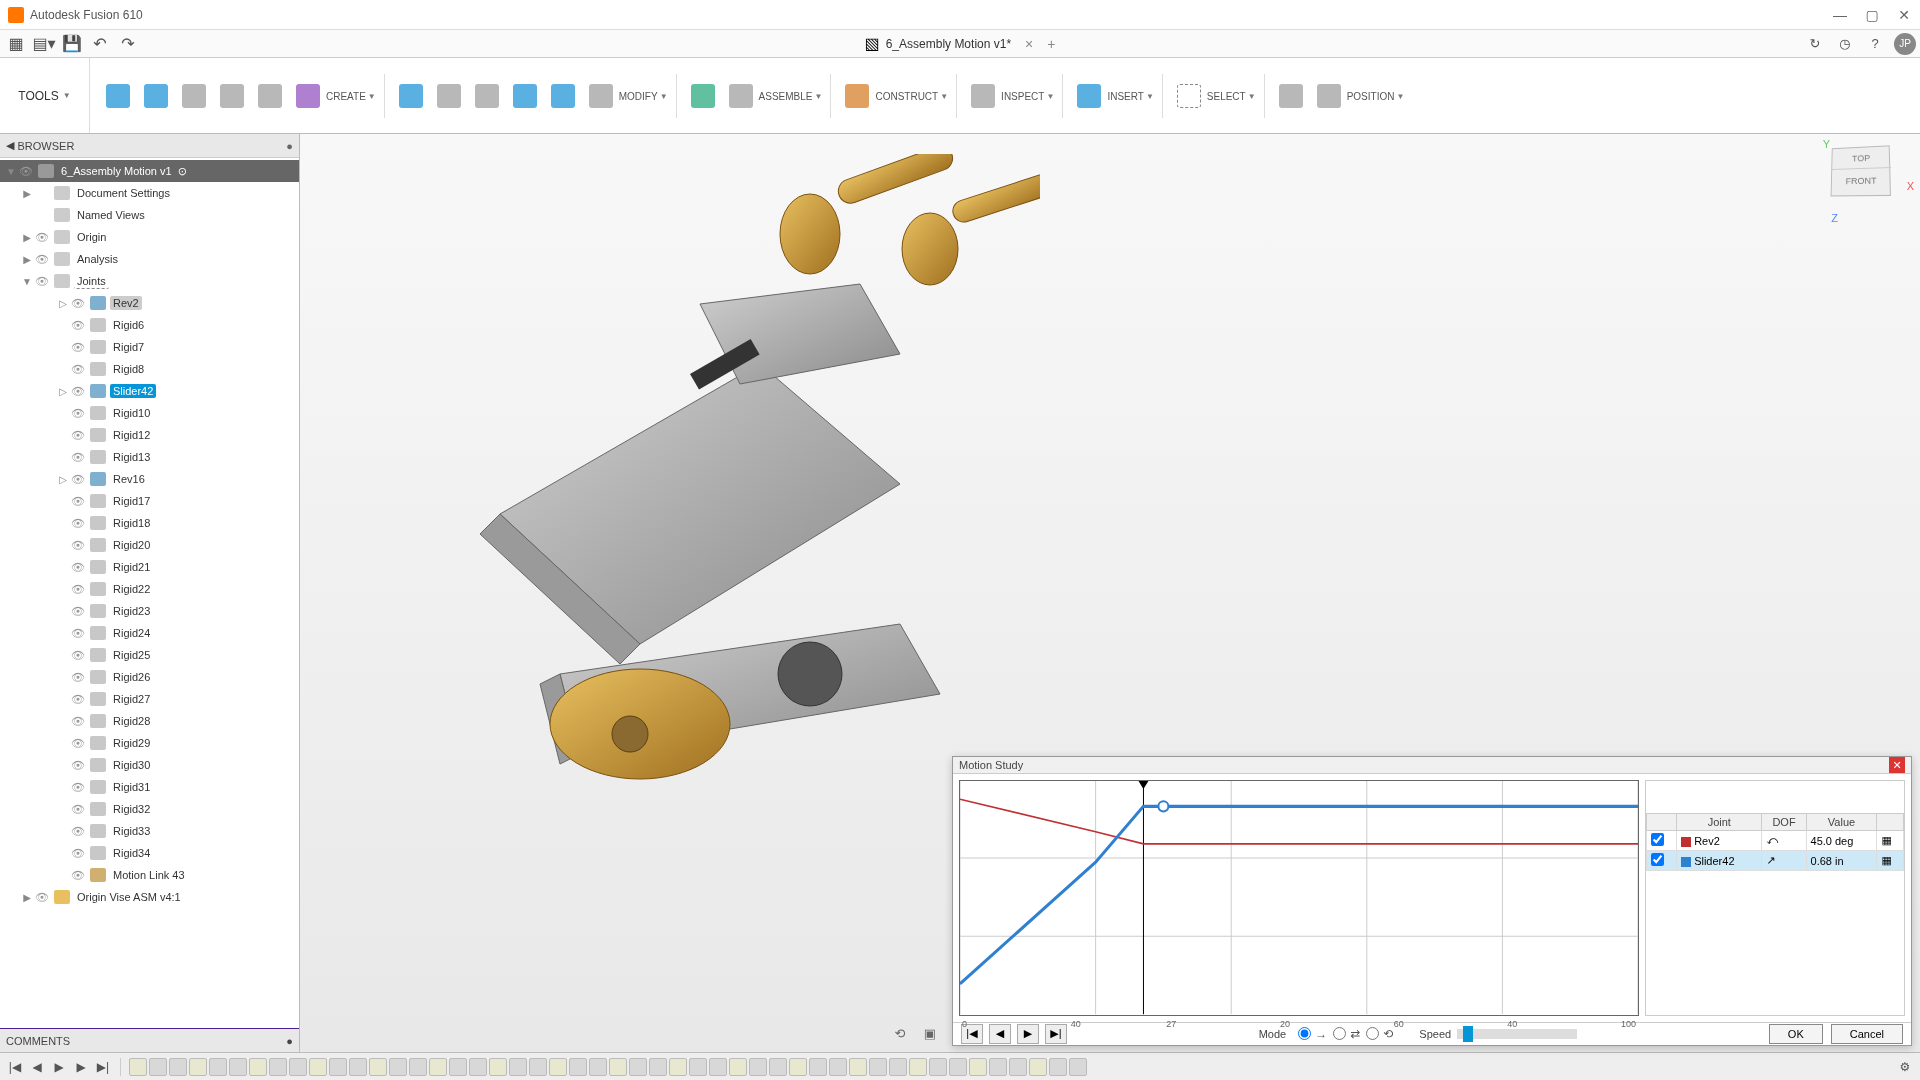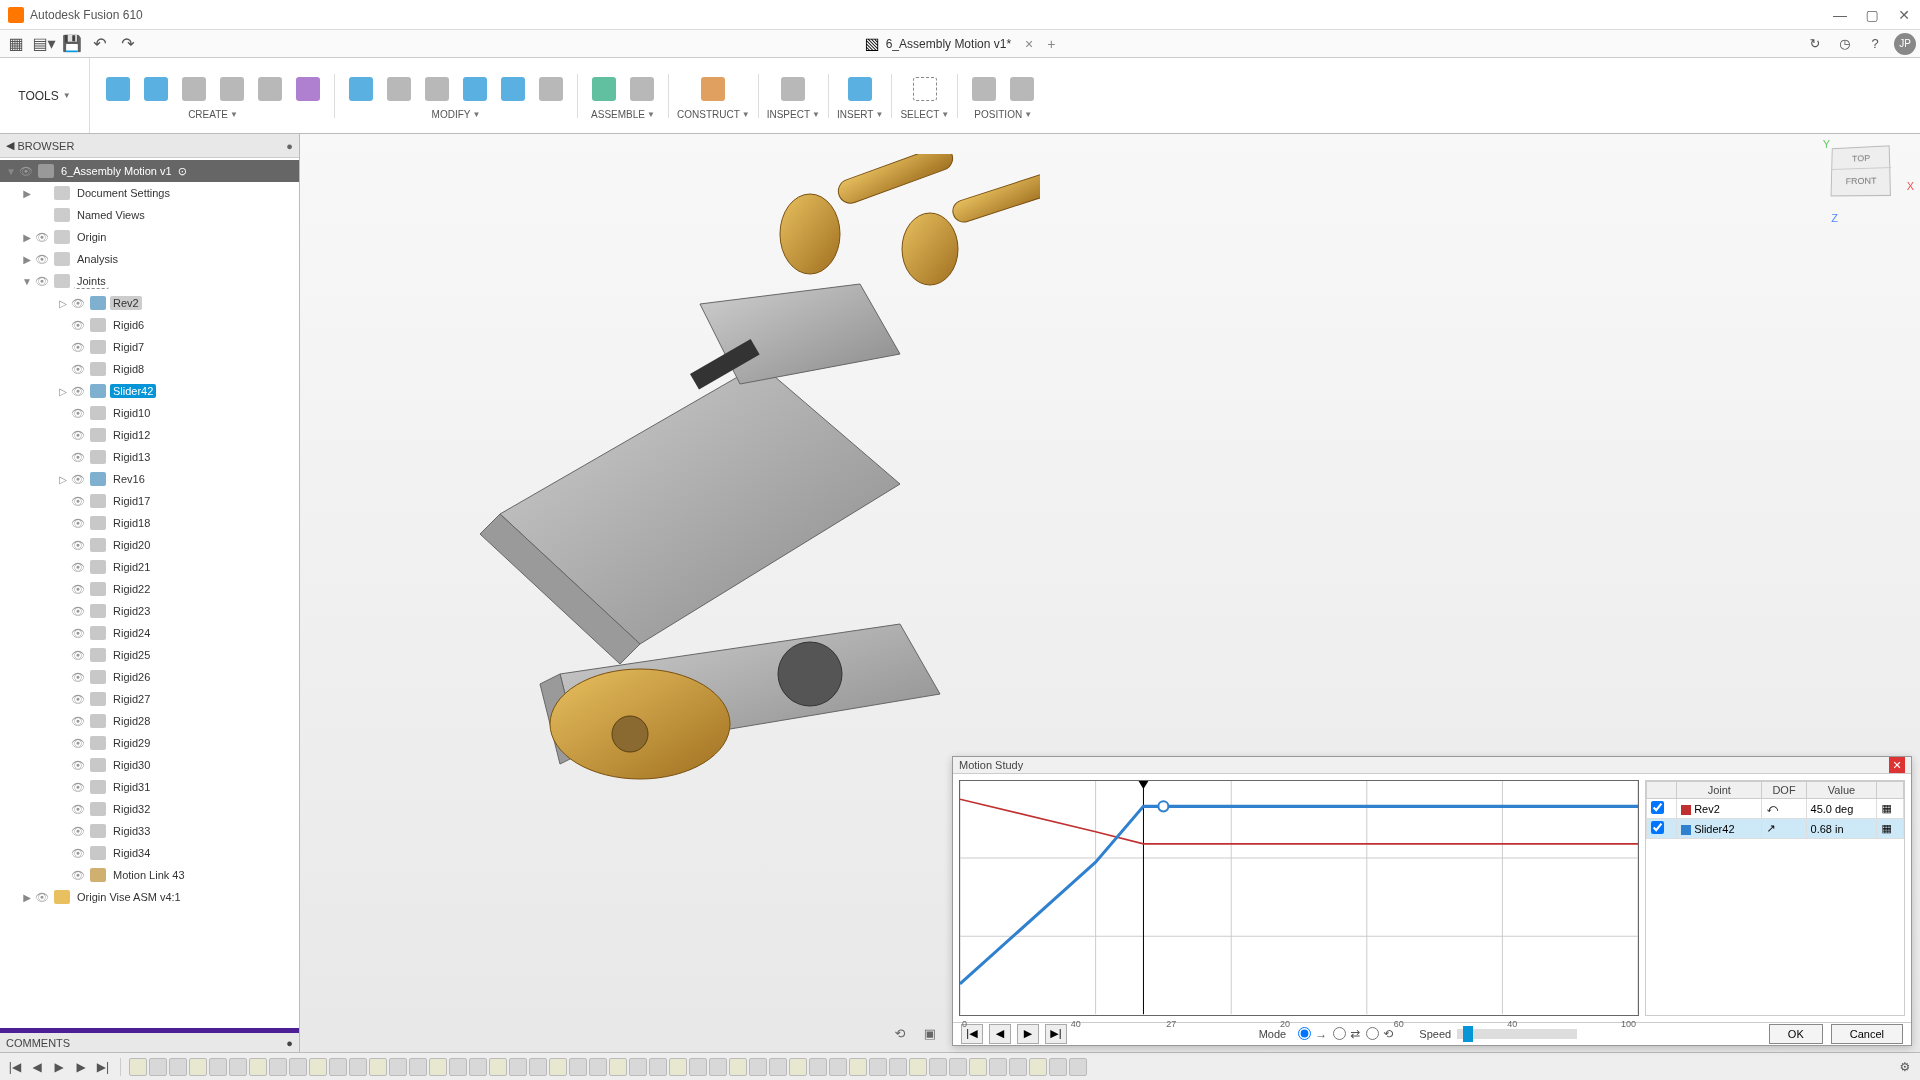--- a/index.html
+++ b/index.html
@@ -30,7 +30,7 @@
 .ribbon-tab { font-size:11px; color:#666; padding-bottom:3px; cursor:pointer; }
 .ribbon-tab.active { color:#0696d7; border-bottom:2px solid #0696d7; }
 .ribbon-tools { flex:1; display:flex; align-items:center; padding:0 6px; }
-.tool-group { display:flex; flex-direction:column; align-items:center; padding:0 4px; height:100%; justify-content:center; position:relative; }
+.tool-group { display:flex; flex-direction:row; align-items:center; padding:0 4px; height:100%; justify-content:center; position:relative; }
 .tool-icons { display:flex; gap:2px; }
 .tool-btn { width:36px; height:36px; display:flex; align-items:center; justify-content:center; cursor:pointer; border-radius:3px; }
 .tool-btn .shape { width:24px; height:24px; border-radius:3px; }

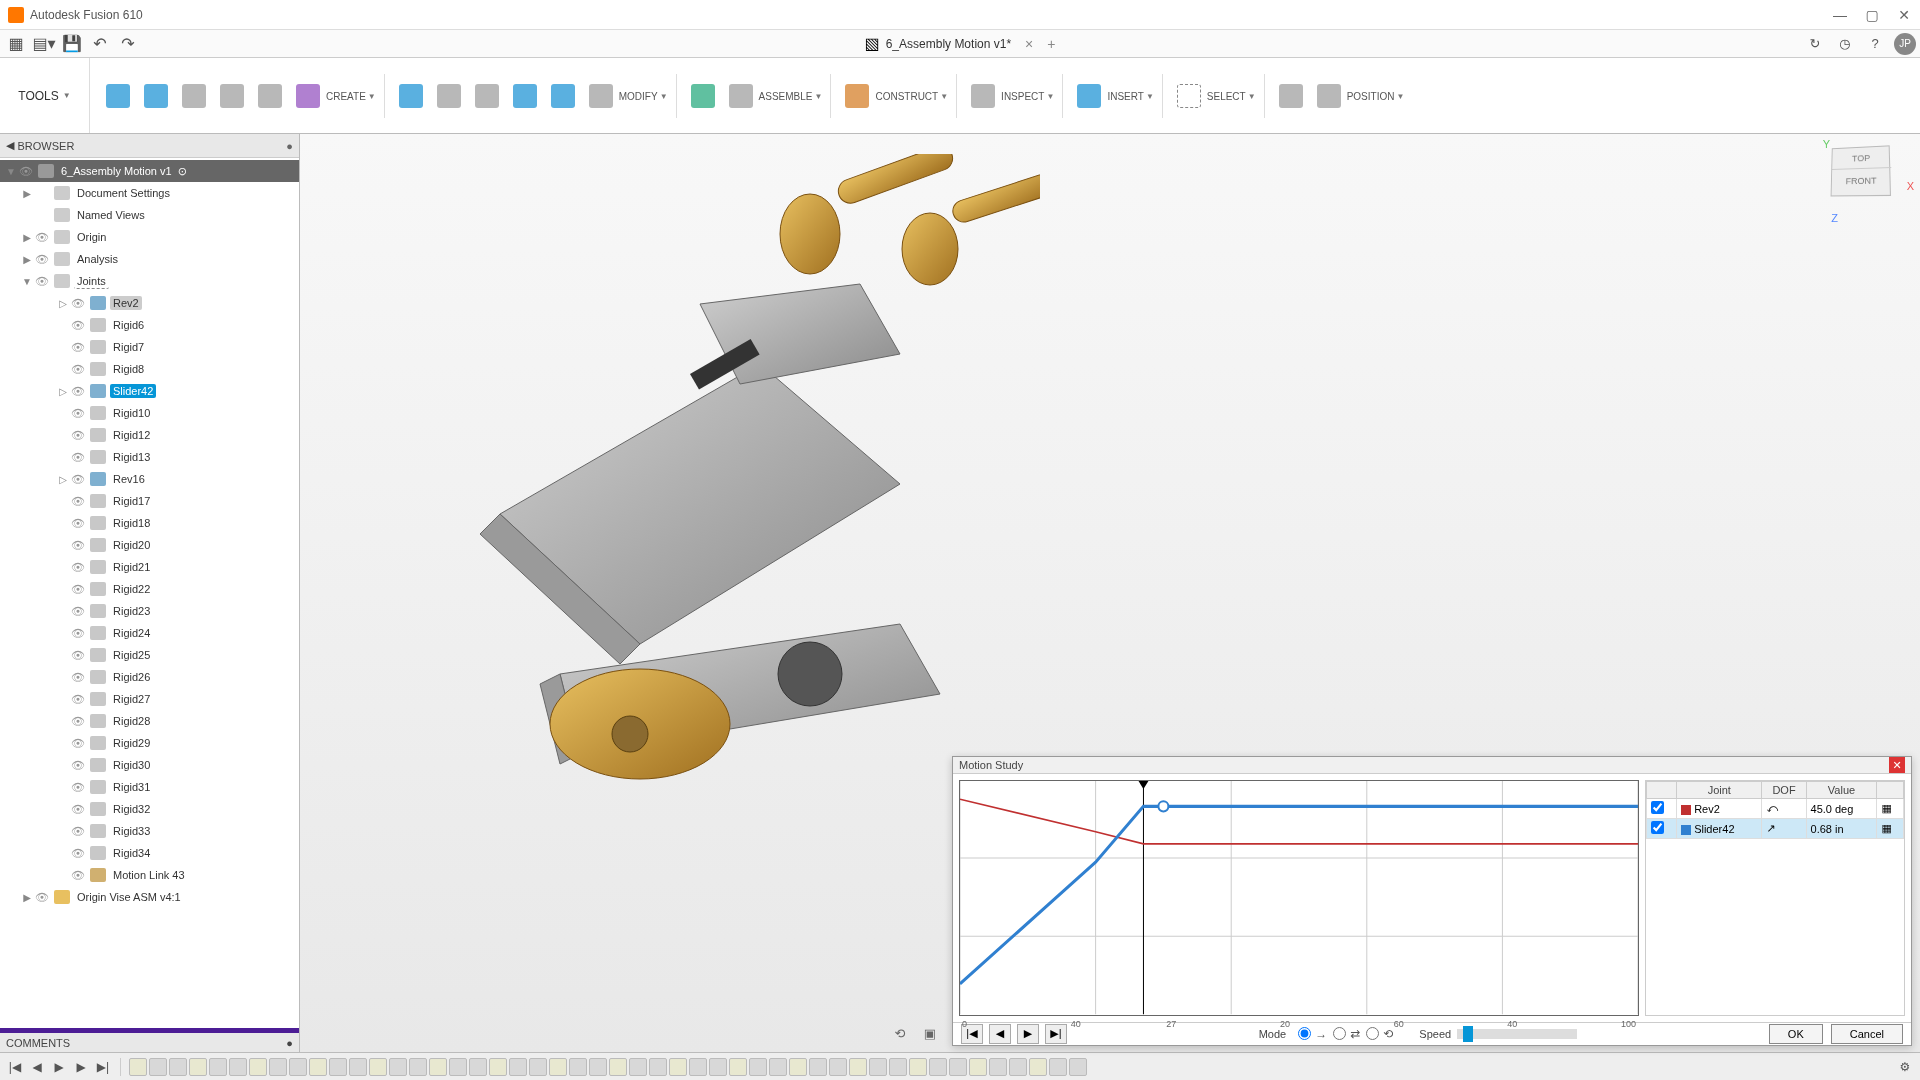--- a/index.html
+++ b/index.html
@@ -84,7 +84,7 @@
 .motion-graph svg { width:100%; height:100%; }
 .motion-xlabels { position:absolute; bottom:-14px; left:0; right:0; display:flex; justify-content:space-between; font-size:9px; color:#666; padding:0 2px;}
 .motion-table { width:260px; margin:6px 6px 6px 0; border:1px solid #ccc; font-size:11px;}
-.motion-table table { width:100%; border-collapse:collapse;}
+.motion-table table { width:100%; border-collapse:collapse;margin-top:32px;}
 .motion-table th { background:#f0f0f0; border:1px solid #ccc; padding:2px 4px; font-weight:normal; color:#444;}
 .motion-table td { border:1px solid #ddd; padding:2px 4px;}
 .motion-table tr.selected { background:#cde8f7;}

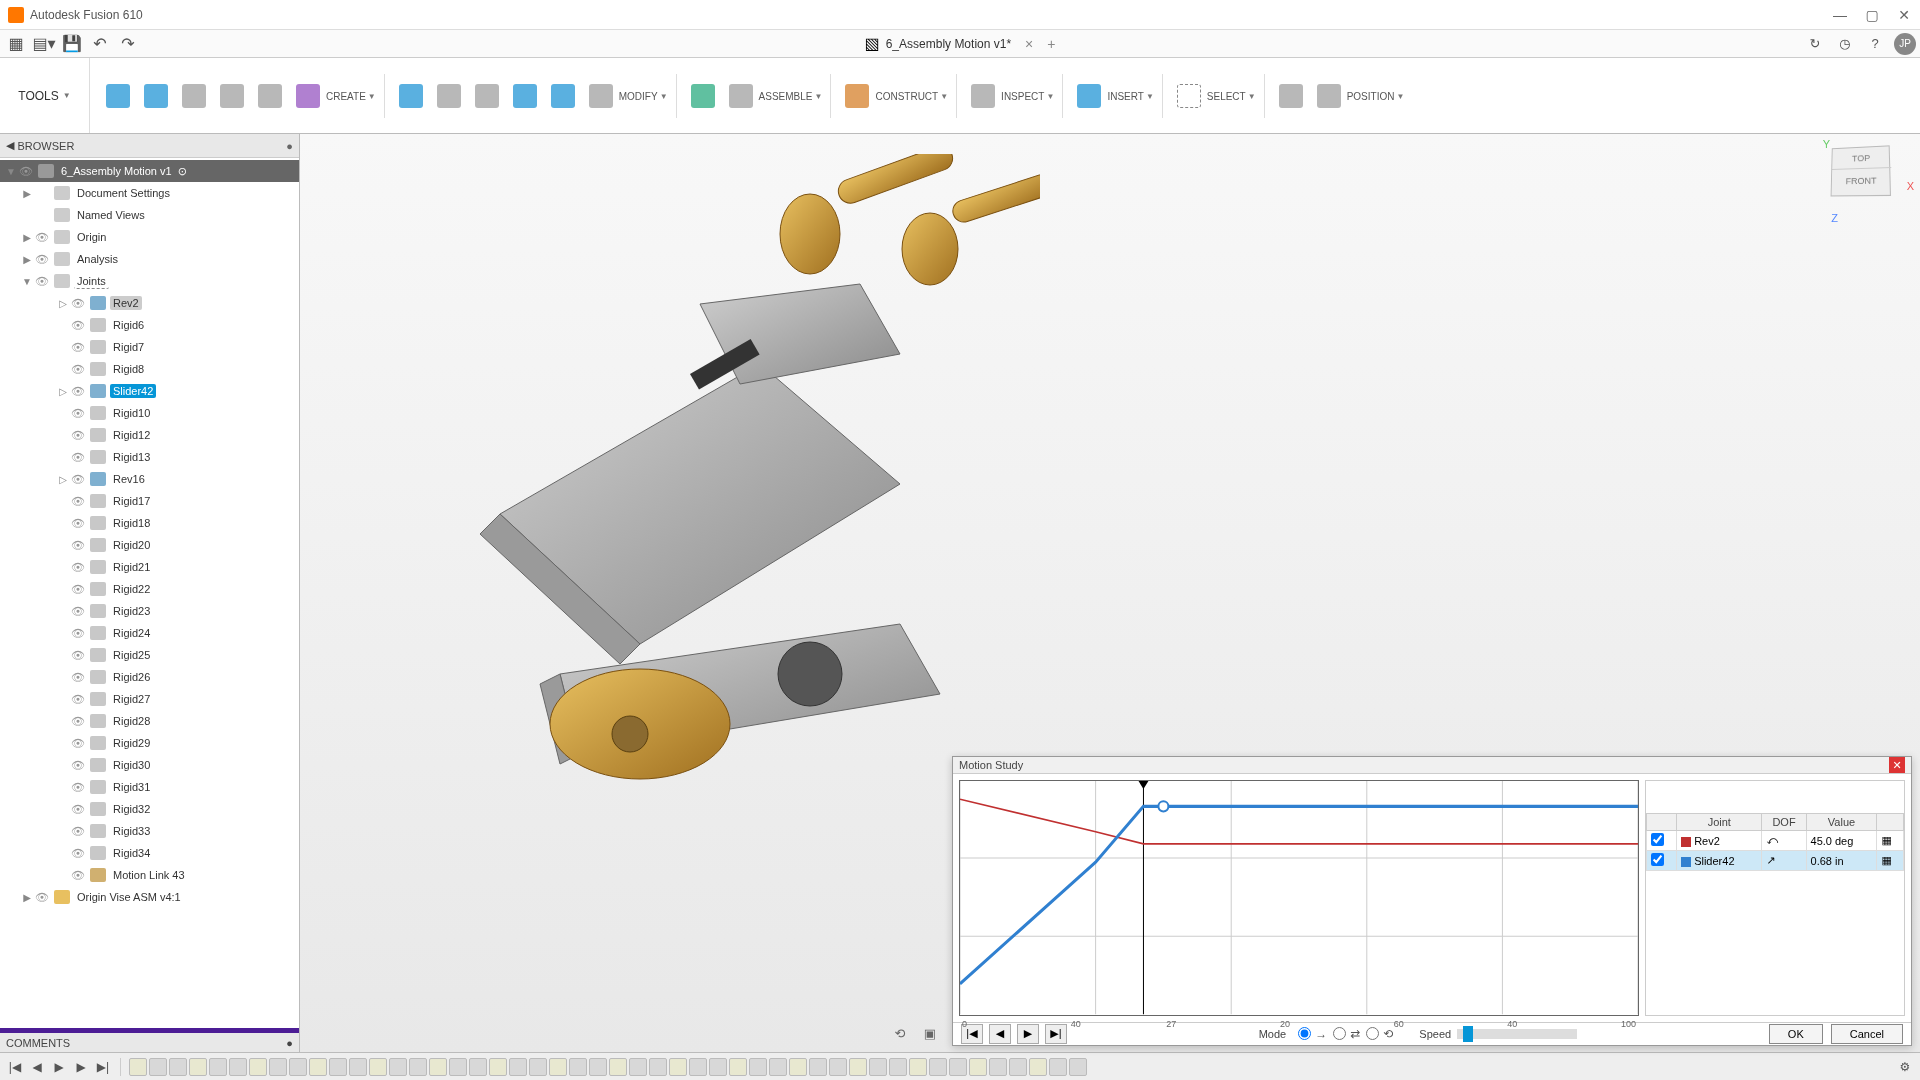--- a/index.html
+++ b/index.html
@@ -55,7 +55,7 @@
 .indent1 { padding-left: 20px; }
 .indent3 { padding-left: 56px; }
 
-.comments-footer { height:24px; background:#e8e8e8; border-top:5px solid #4c1d95; display:flex; align-items:center; padding:0 6px; font-size:11px; color:#444;}
+.comments-footer { height:24px; background:#e8e8e8; border-top:1px solid #4c1d95; display:flex; align-items:center; padding:0 6px; font-size:11px; color:#444;}
 .comments-footer .collapse-btn { margin-left:auto; cursor:pointer;}
 
 

